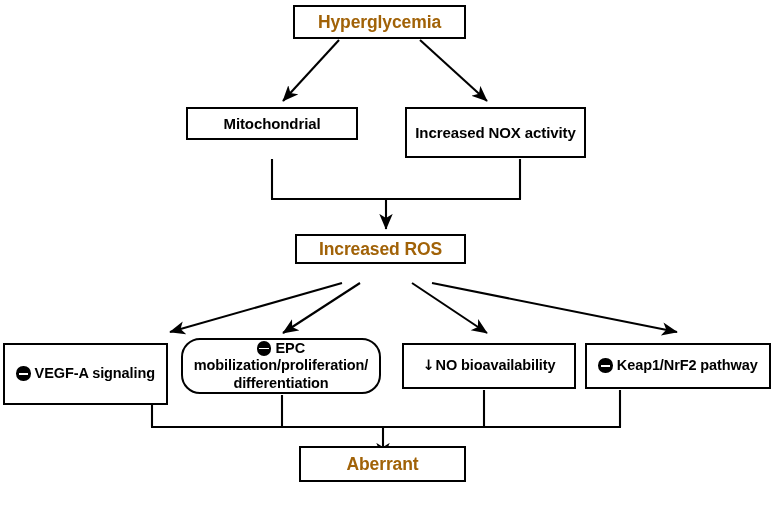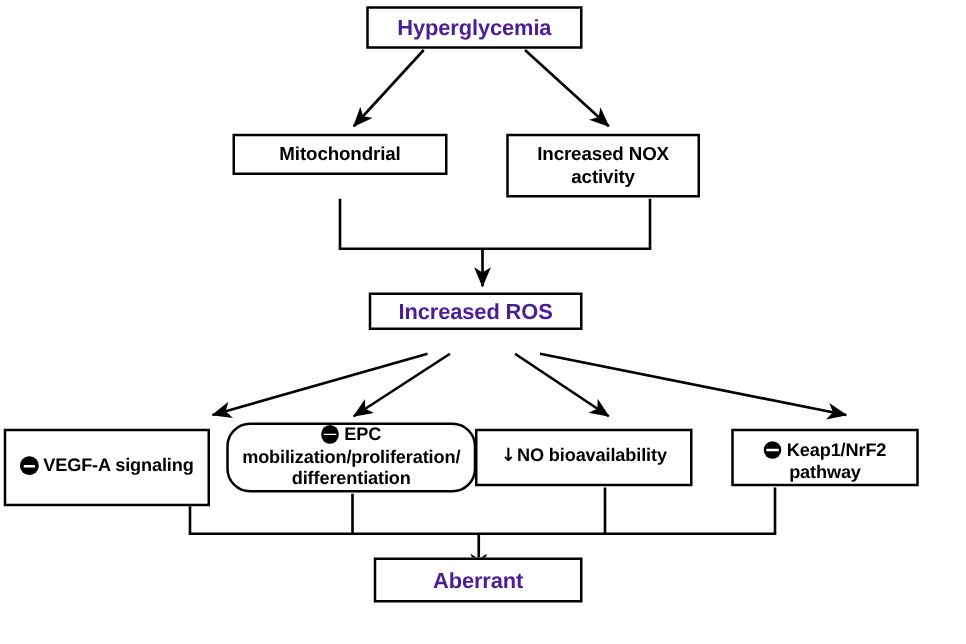--- a/index.html
+++ b/index.html
@@ -40,7 +40,7 @@
     letter-spacing: -0.1px;
   }
   .node-red {
-    color: #4c1d95;
+    color: #a16207;
   }
   .node-black {
     color: #000000;

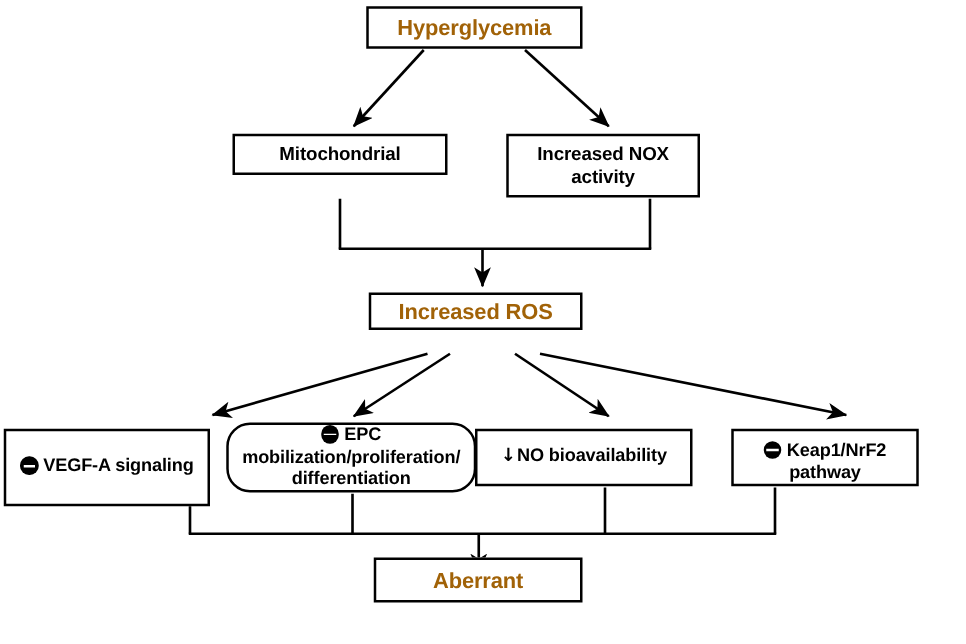--- a/index.html
+++ b/index.html
@@ -78,7 +78,7 @@
   
   #n-hyperglycemia { left: 293px; top: 5px;   width: 173px; height: 34px; font-size: 17.5px; }
   #n-mito          { left: 186px; top: 107px; width: 172px; height: 33px; font-size: 15px; }
-  #n-nox           { left: 405px; top: 107px; width: 155px; height: 51px; font-size: 15px; justify-content: center; }
+  #n-nox           { left: 405px; top: 107px; width: 181px; height: 51px; font-size: 15px; justify-content: center; }
   #n-ros           { left: 295px; top: 234px; width: 171px; height: 30px; font-size: 17.5px; }
   #n-vegf          { left: 3px;   top: 343px; width: 165px; height: 62px; font-size: 14.5px; }
   #n-epc           { left: 181px; top: 338px; width: 200px; height: 56px; font-size: 14.5px; border-radius: 19px; }

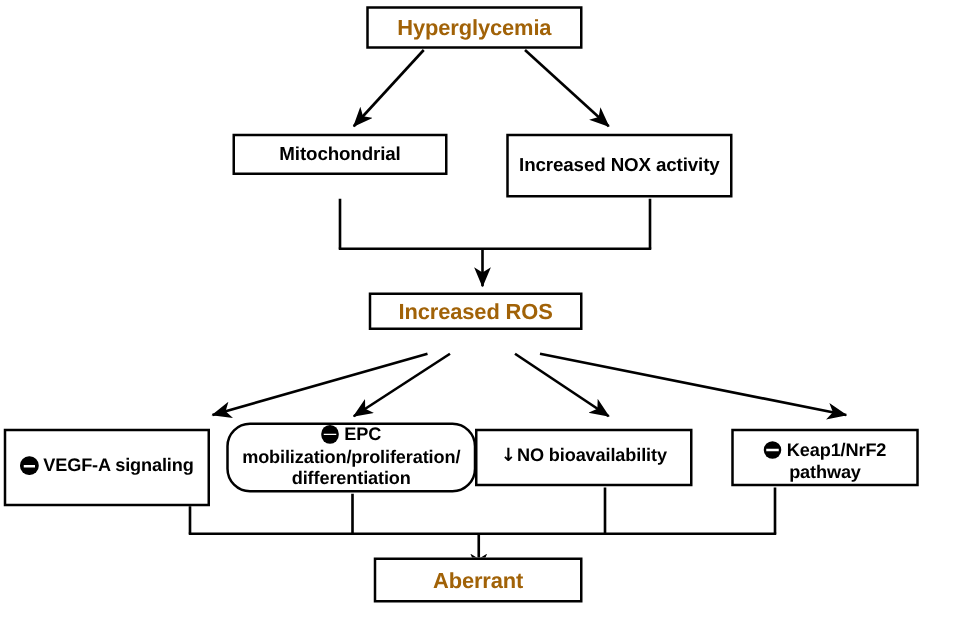--- a/index.html
+++ b/index.html
@@ -82,7 +82,7 @@
   #n-ros           { left: 295px; top: 234px; width: 171px; height: 30px; font-size: 17.5px; }
   #n-vegf          { left: 3px;   top: 343px; width: 165px; height: 62px; font-size: 14.5px; }
   #n-epc           { left: 181px; top: 338px; width: 200px; height: 56px; font-size: 14.5px; border-radius: 19px; }
-  #n-no            { left: 380px; top: 343px; width: 174px; height: 46px; font-size: 14.5px; text-align: center; }
+  #n-no            { left: 402px; top: 343px; width: 174px; height: 46px; font-size: 14.5px; text-align: center; }
   #n-keap          { left: 585px; top: 343px; width: 150px; height: 46px; font-size: 14.5px; align-items: flex-end; }
   #n-aberrant      { left: 299px; top: 446px; width: 167px; height: 36px; font-size: 17.5px; }
 </style>

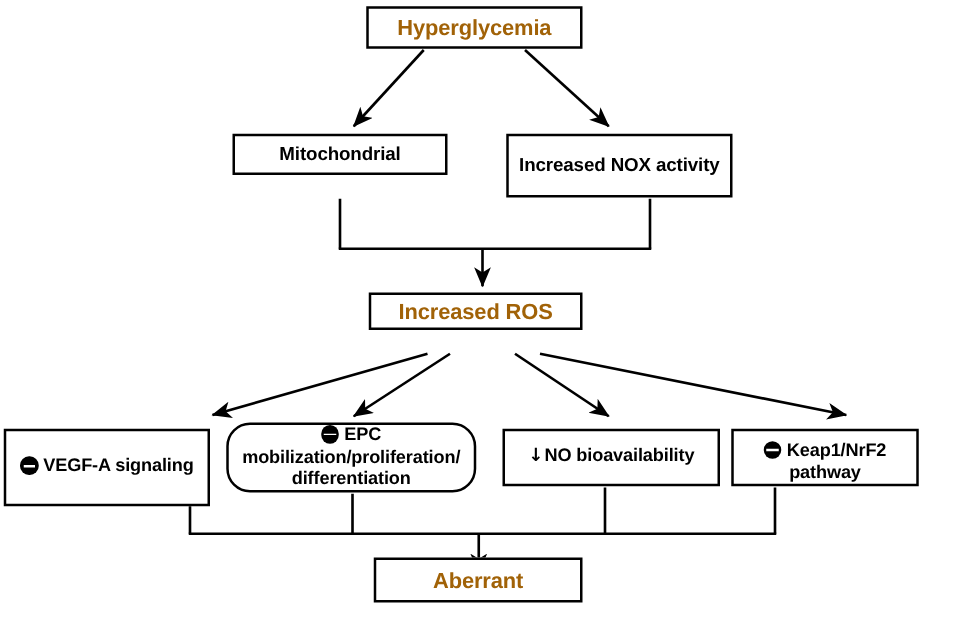--- a/index.html
+++ b/index.html
@@ -83,7 +83,7 @@
   #n-vegf          { left: 3px;   top: 343px; width: 165px; height: 62px; font-size: 14.5px; }
   #n-epc           { left: 181px; top: 338px; width: 200px; height: 56px; font-size: 14.5px; border-radius: 19px; }
   #n-no            { left: 402px; top: 343px; width: 174px; height: 46px; font-size: 14.5px; text-align: center; }
-  #n-keap          { left: 585px; top: 343px; width: 150px; height: 46px; font-size: 14.5px; align-items: flex-end; }
+  #n-keap          { left: 585px; top: 343px; width: 186px; height: 46px; font-size: 14.5px; }
   #n-aberrant      { left: 299px; top: 446px; width: 167px; height: 36px; font-size: 17.5px; }
 </style>
 </head>

